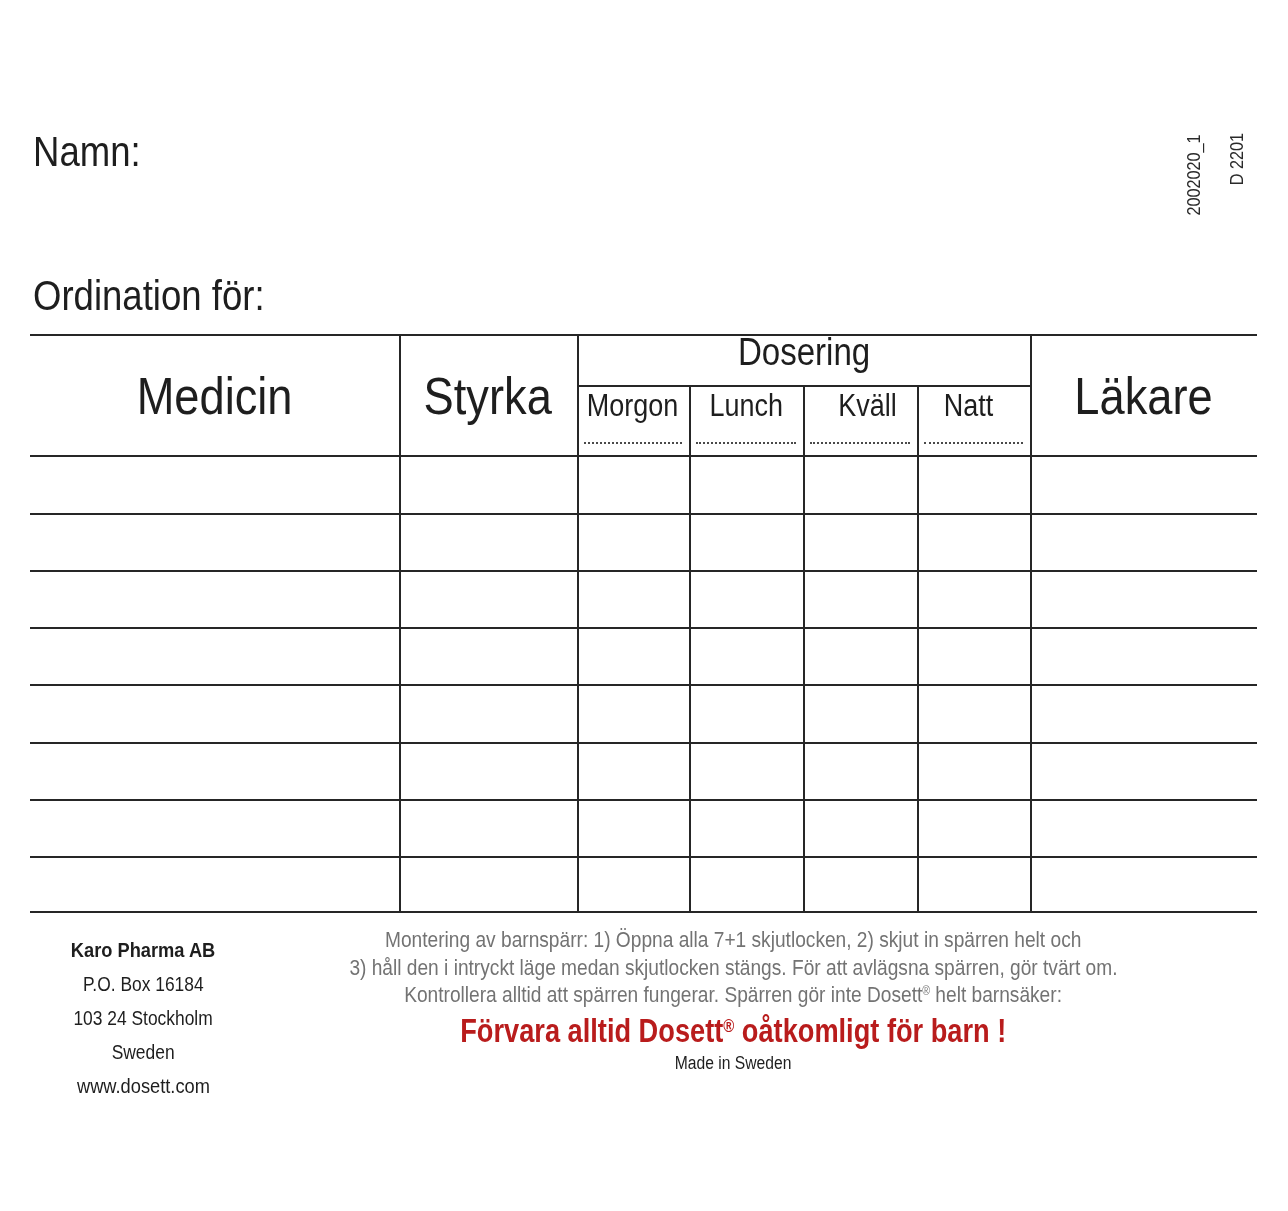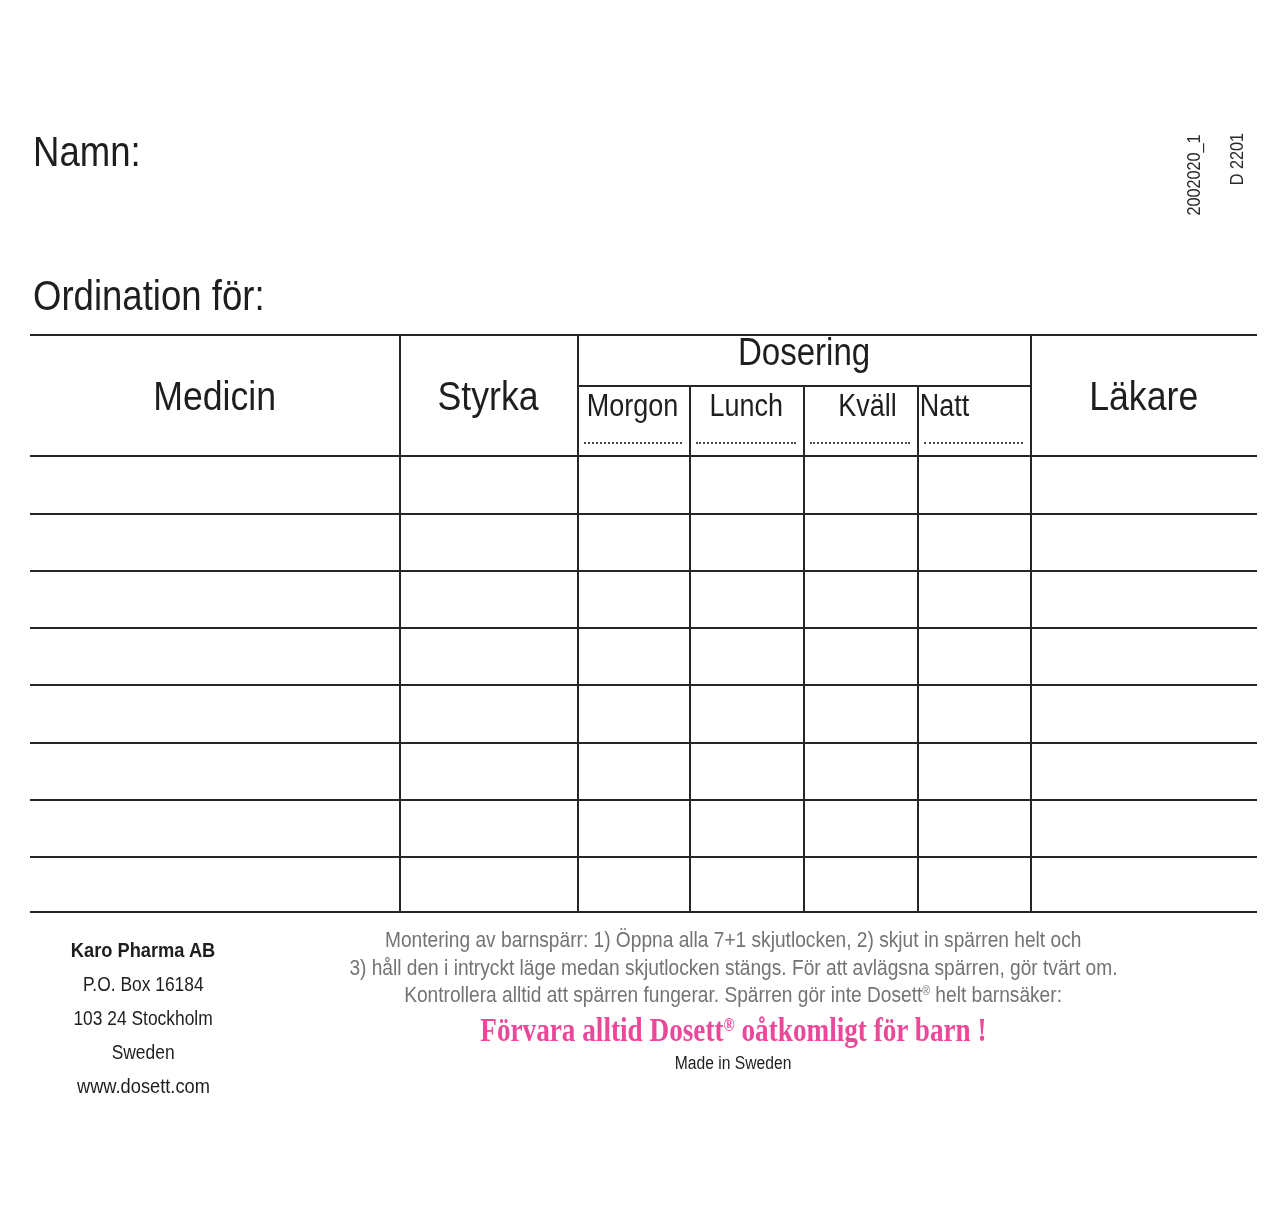--- a/index.html
+++ b/index.html
@@ -35,7 +35,7 @@
     position:absolute; display:flex; align-items:center; justify-content:center;
     box-sizing:border-box;
   }
-  .hcell-main { font-size:41px; padding-top:30px; height:94px; top:0; }
+  .hcell-main { font-size:52px; padding-top:30px; height:94px; top:0; }
   .hcell-dosering { font-size:38px; top:2px; height:32px; }
   .hcell-sub { font-size:31px; top:51px; height:71px; align-items:flex-start; padding-top:3px; }
 

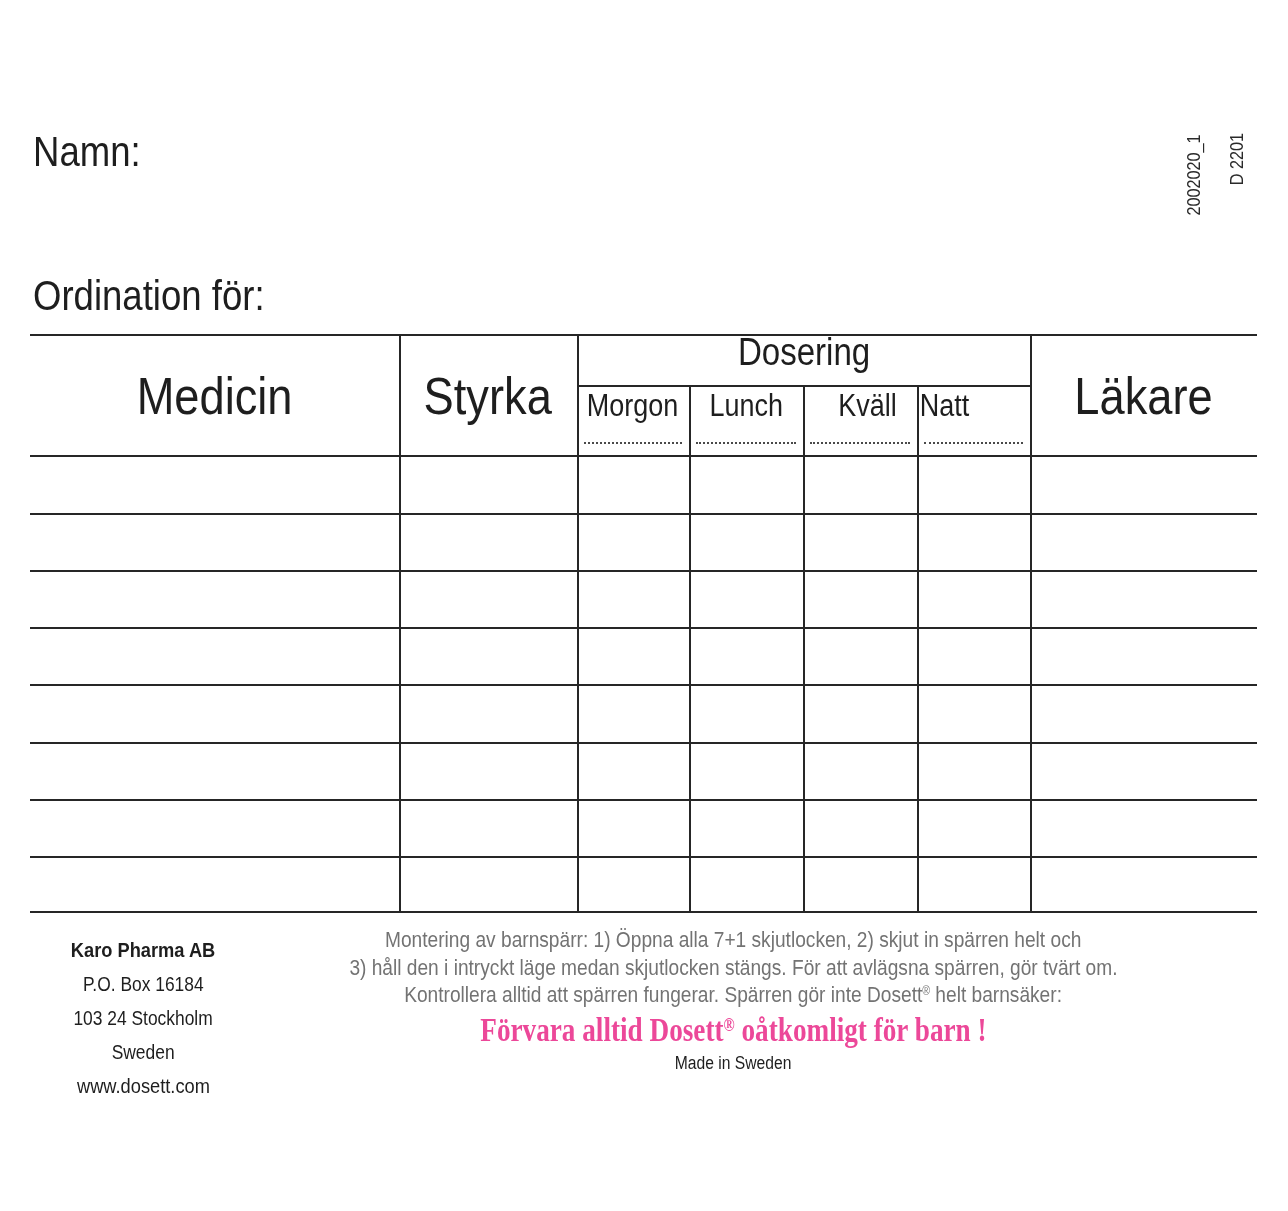--- a/index.html
+++ b/index.html
@@ -123,7 +123,7 @@
     <div class="hcell hcell-sub" style="left:773px; width:114px;padding-left:16px;">
       <span class="cond">Kväll</span>
     </div>
-    <div class="hcell hcell-sub" style="left:863px; width:102px;">
+    <div class="hcell hcell-sub" style="left:887px; width:102px;">
       <span class="cond">Natt</span>
     </div>
     <div class="hcell hcell-main" style="left:1000px; width:227px;">

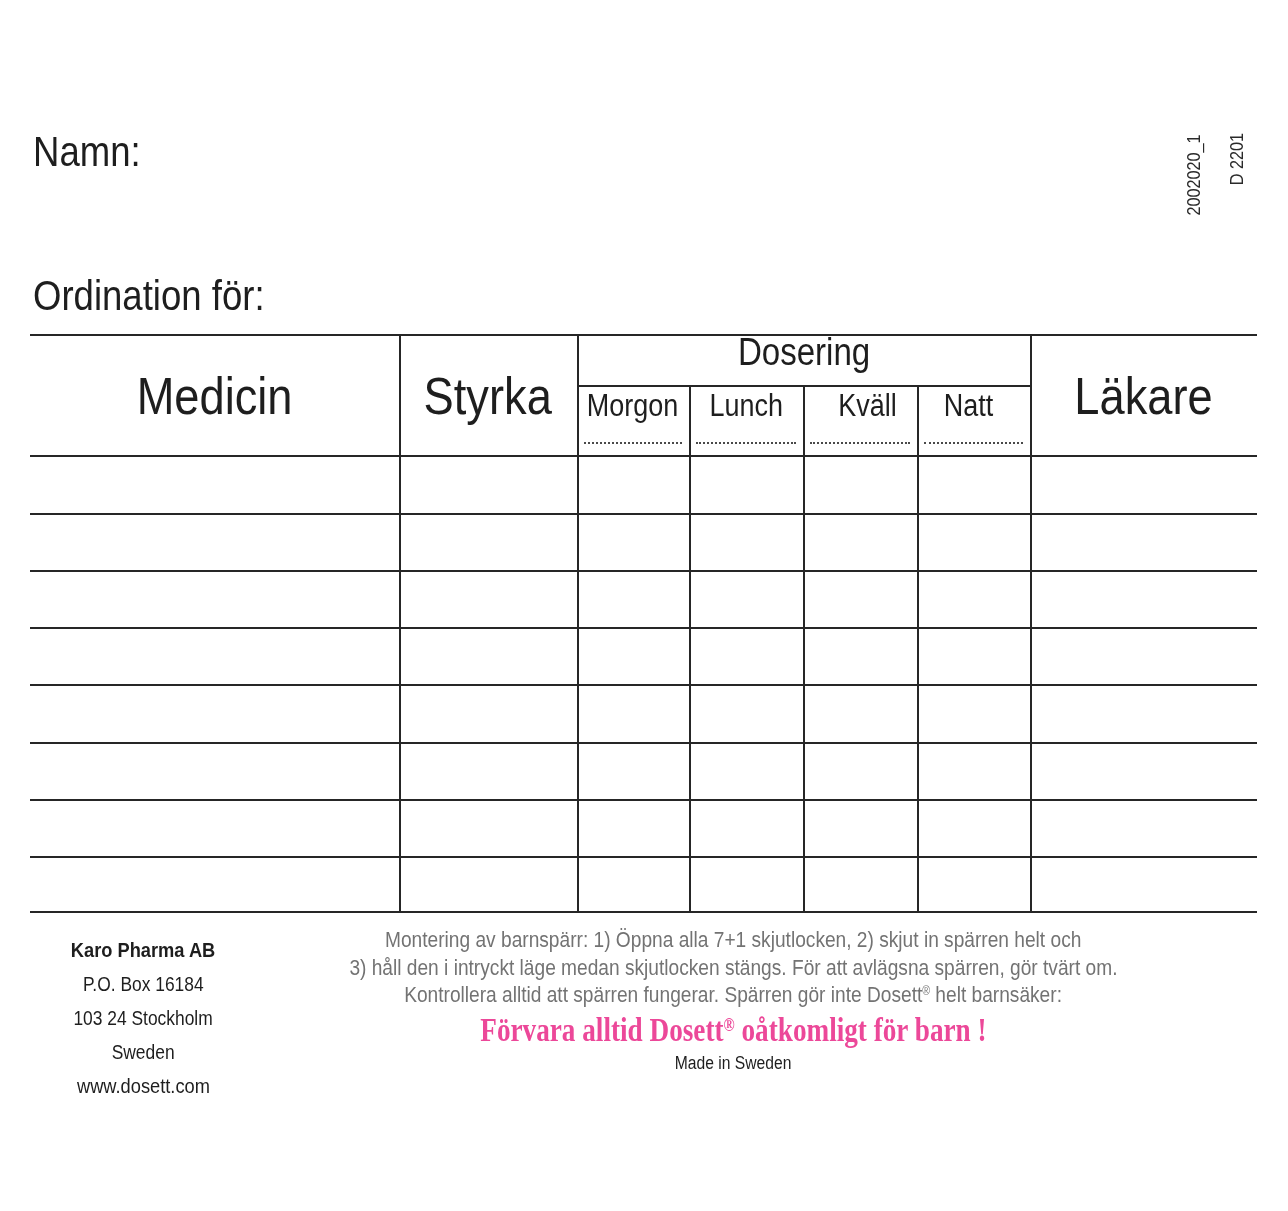--- a/index.html
+++ b/index.html
@@ -161,7 +161,7 @@
     </span>
   </div>
 
-  <div id="warning-line" style="color: #ec4899; font-family: Liberation Serif, serif;">
+  <div id="warning-line" style="color: #b91c1c;">
     <span class="cond-warn"><span>Förvara alltid Dosett</span><span class="reg">®</span><span> oåtkomligt för barn !</span></span>
   </div>
 

